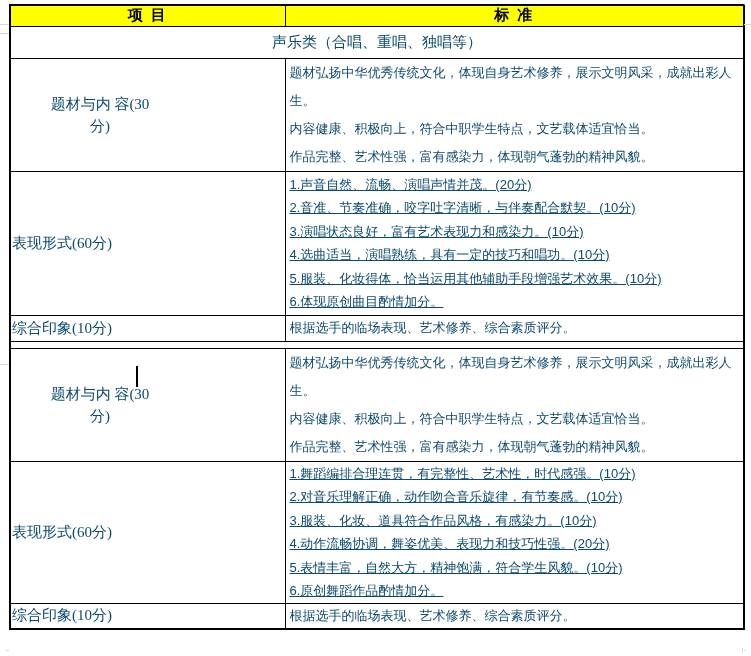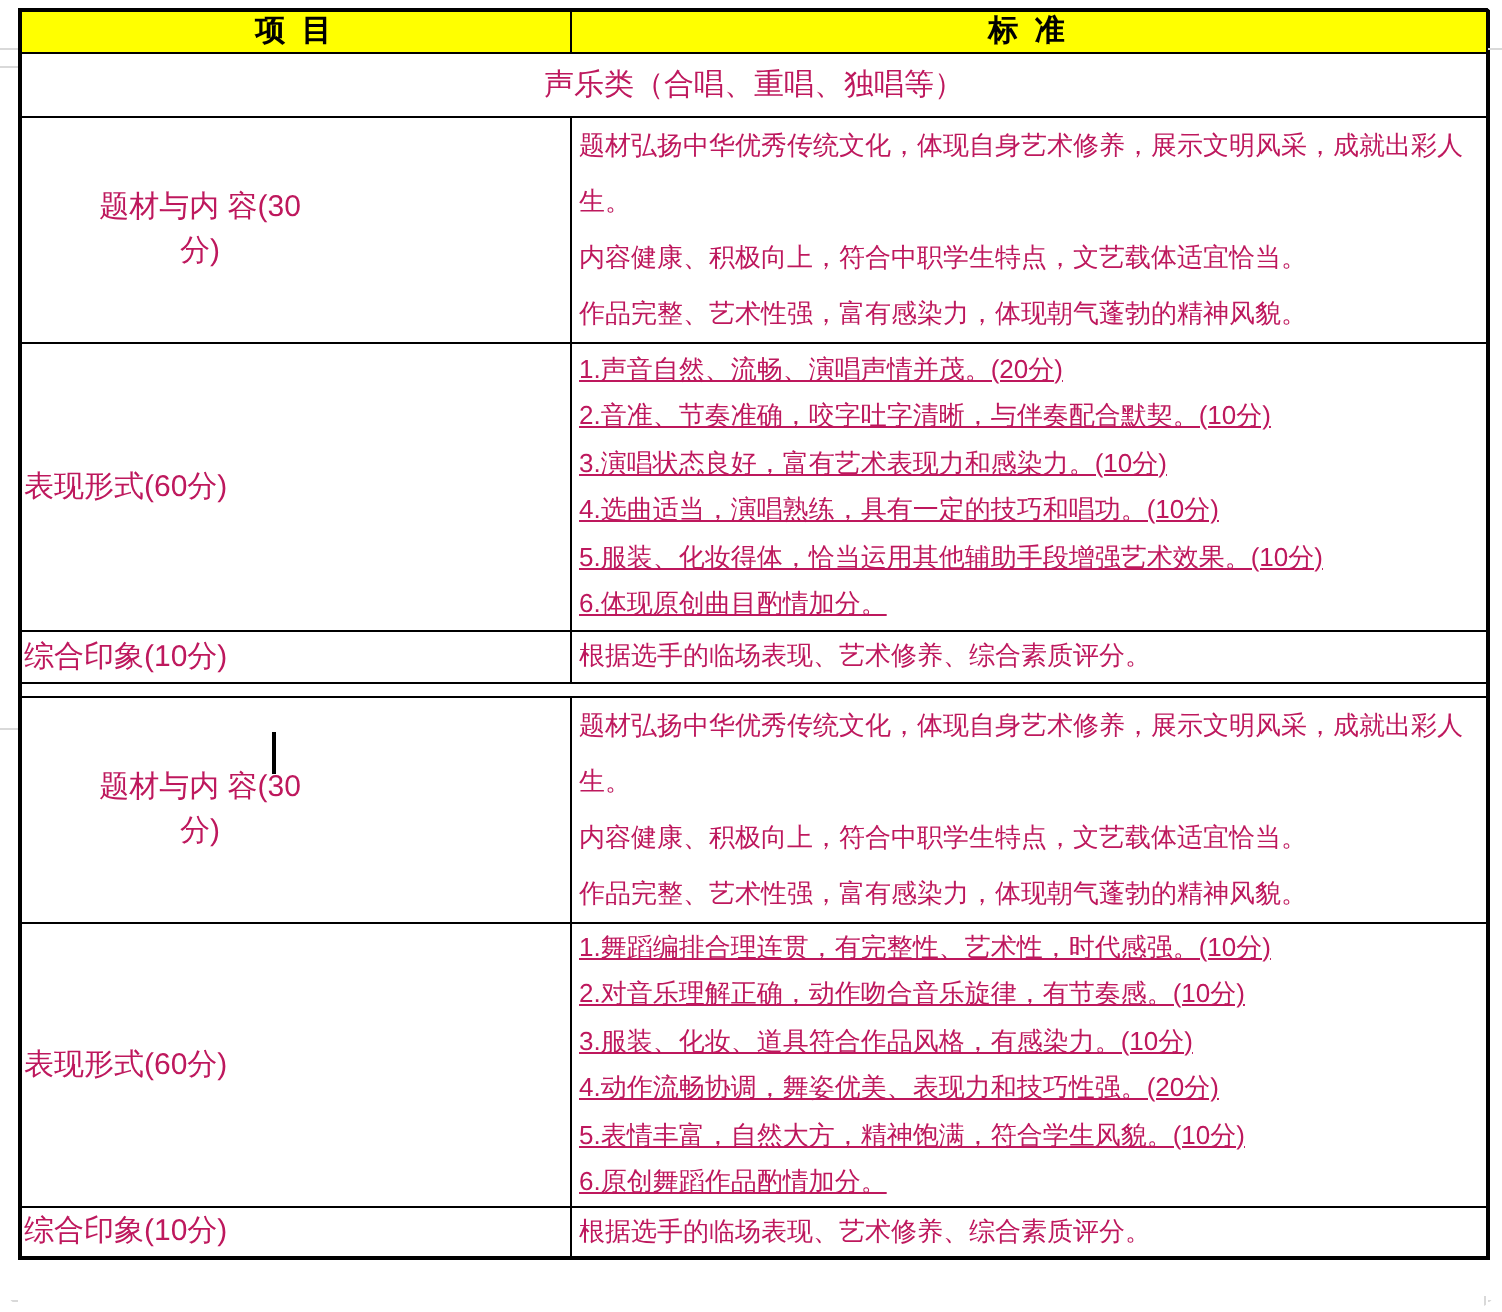--- a/index.html
+++ b/index.html
@@ -16,7 +16,7 @@
   col.c2{width:459px;}
   td{
     border:1.5px solid #000;vertical-align:middle;
-    color:#be185d;font-size:13px;padding:0;overflow:hidden;
+    color:#0c4a6e;font-size:13px;padding:0;overflow:hidden;
   }
   tr.r-head{height:21px;}
   tr.r-cat-vocal{height:32px;}

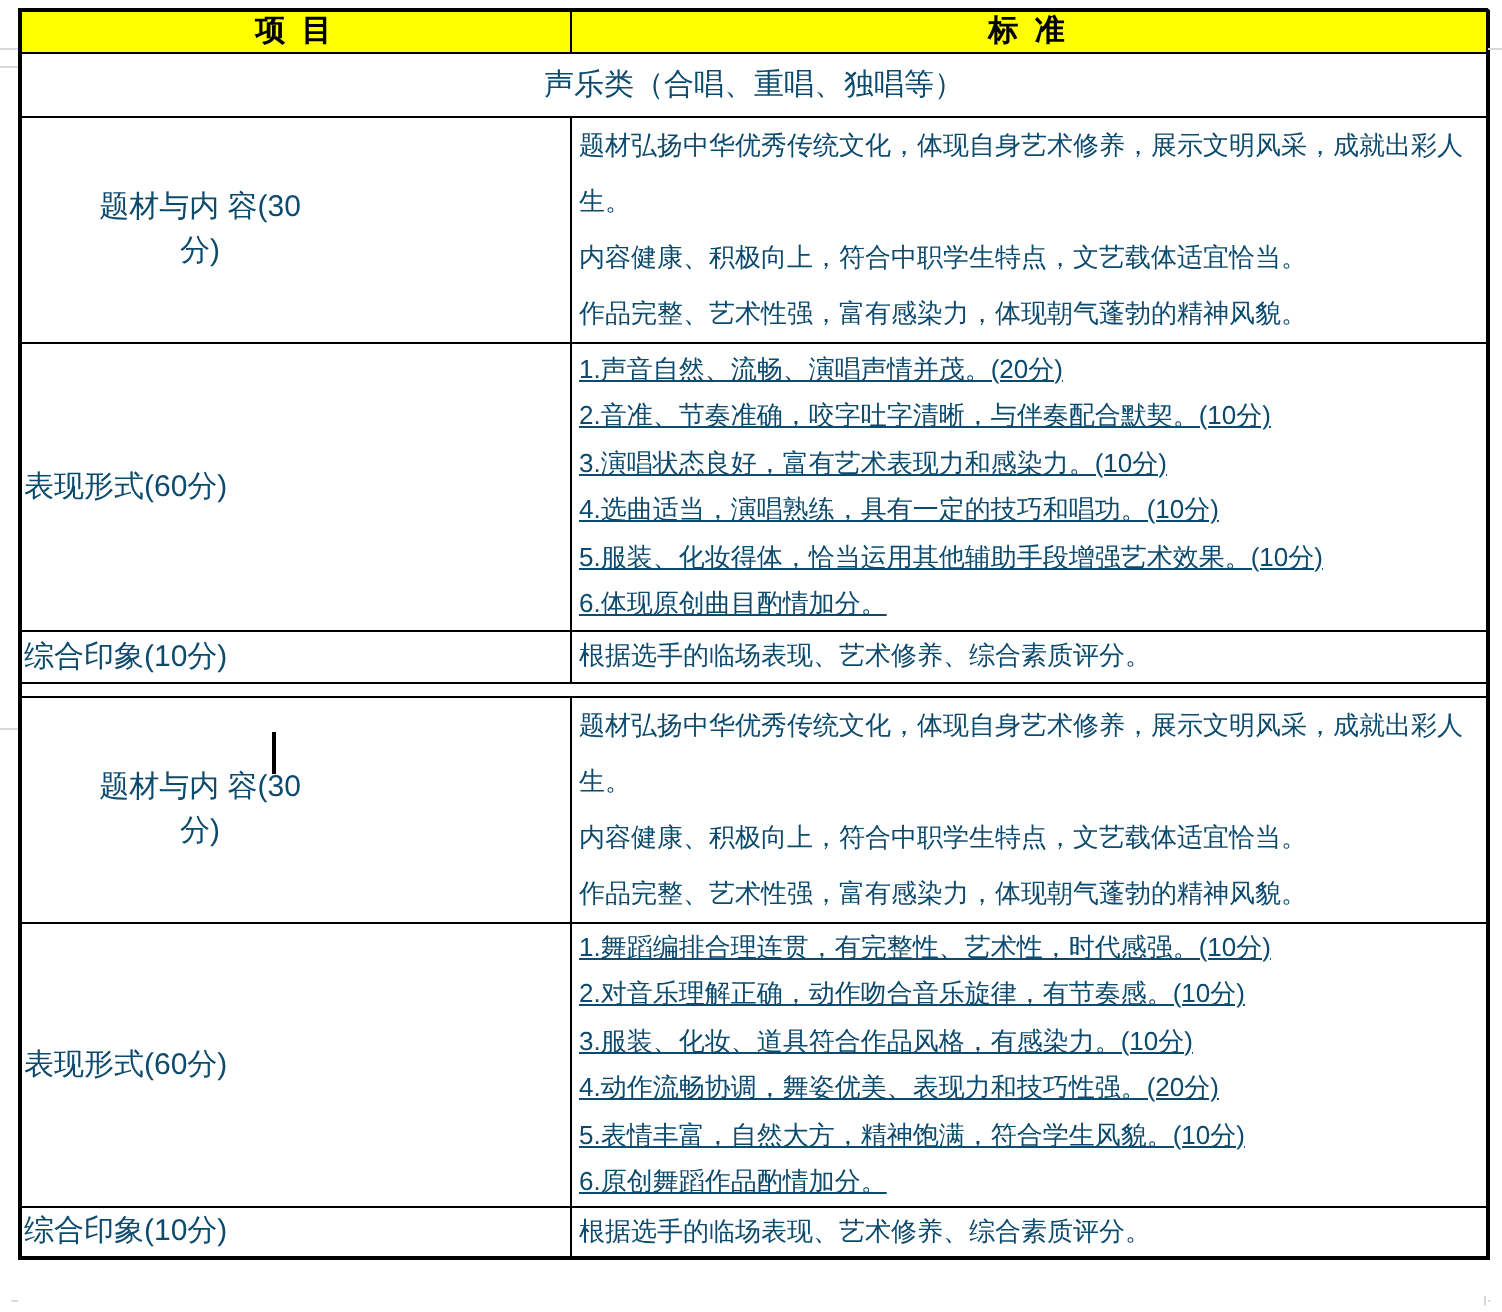--- a/index.html
+++ b/index.html
@@ -33,7 +33,7 @@
     text-align:center;letter-spacing:2px;
   }
   td.cat{text-align:center;font-size:15px;}
-  td.label-cell{font-size:15px;padding-left:1px;}
+  td.label-cell{font-size:15px;padding-left:1px;font-family:Liberation Serif, serif;}
   .theme-label{
     width:176px;text-align:center;white-space:pre-line;
     line-height:22px;font-size:15px;

